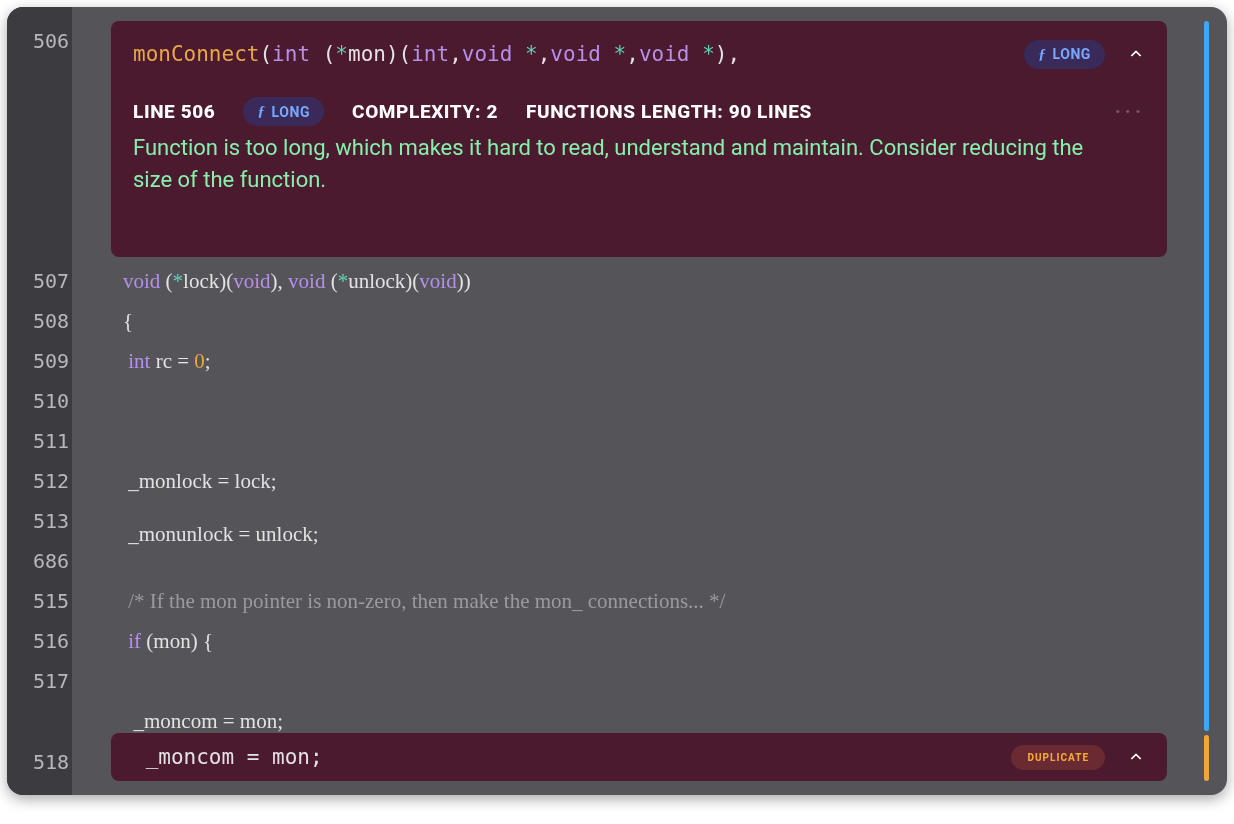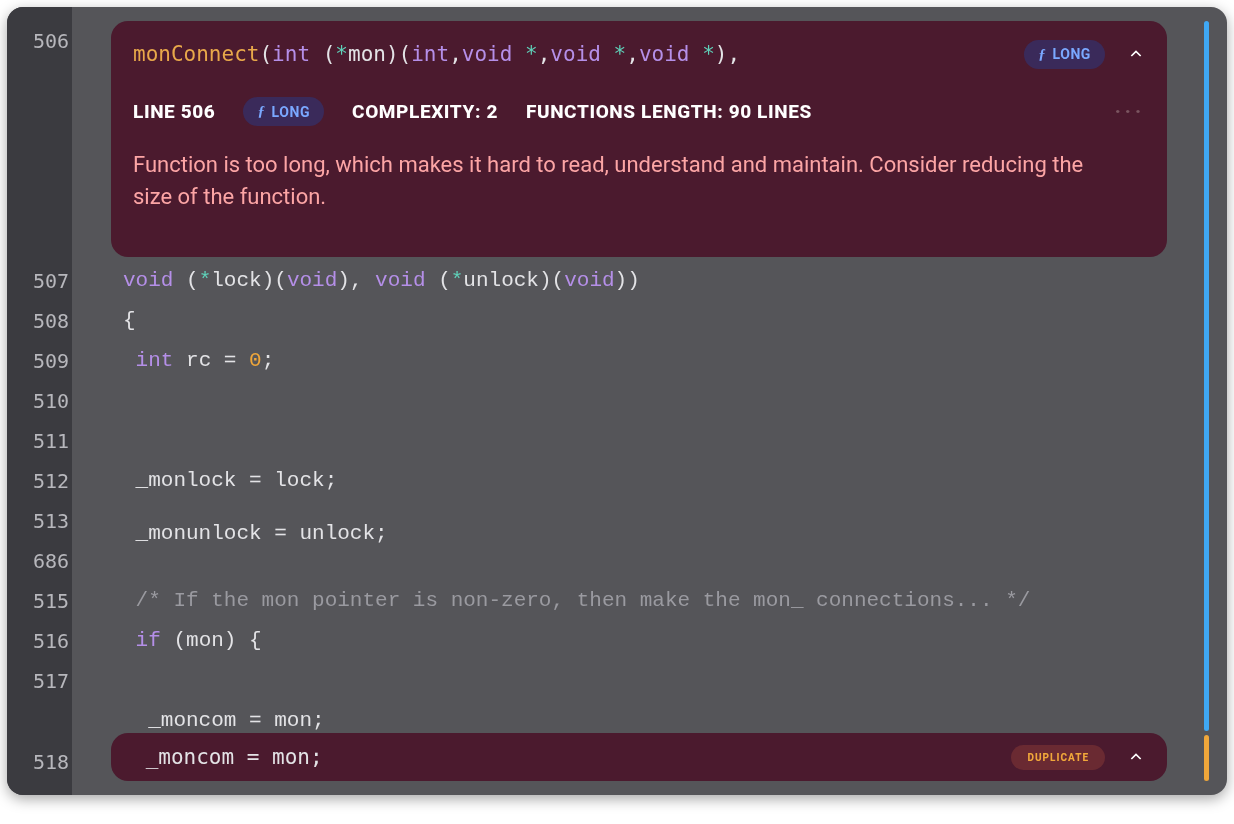--- a/index.html
+++ b/index.html
@@ -59,7 +59,7 @@
     left: 104px;
     right: 60px;
     background: #4b1a2e;
-    border-radius: 17px;
+    border-radius: 8px;
     padding: 18px 22px 22px 22px;
     color: #fff;
   }

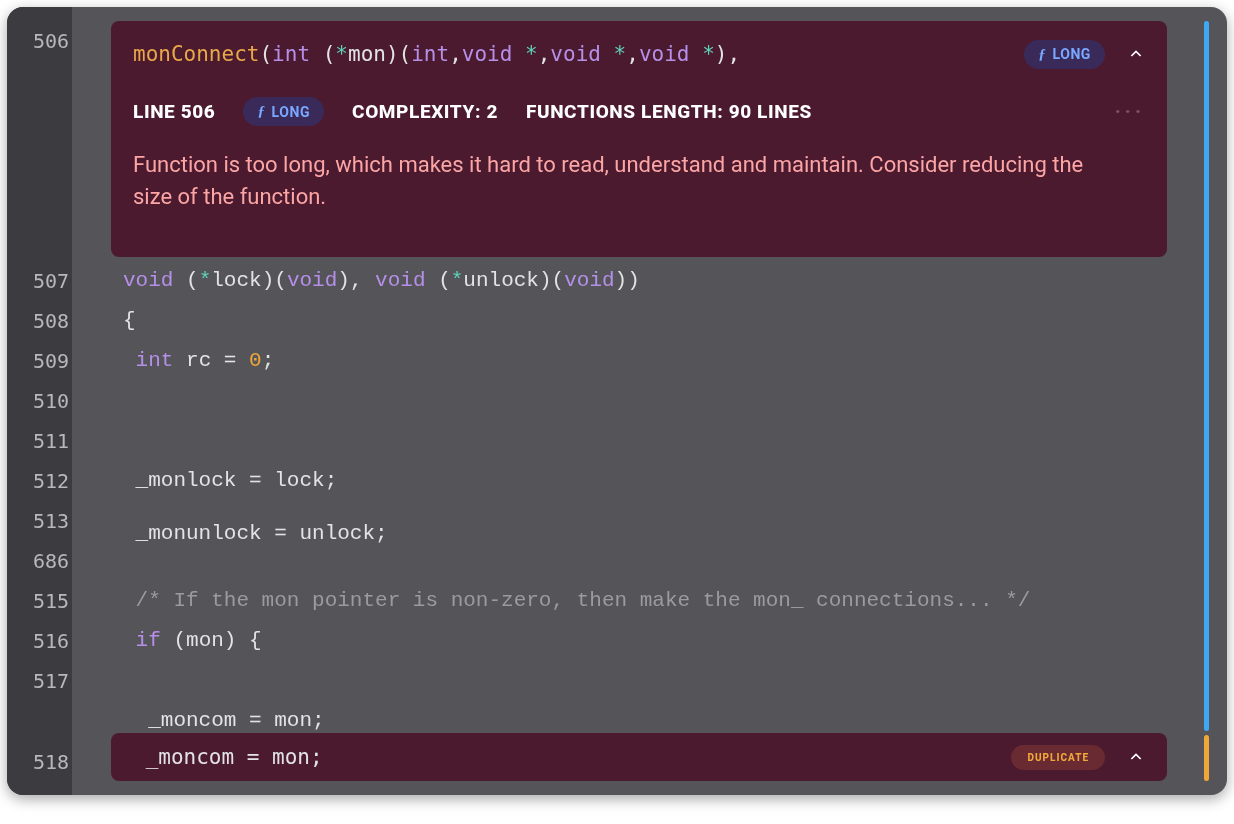--- a/index.html
+++ b/index.html
@@ -119,10 +119,10 @@
     cursor: pointer;
   }
   .desc {
-    margin-top: 23px;
+    margin-top: 6px;
     font-size: 22px;
     line-height: 1.45;
-    color: #fca5a5;
+    color: #86efac;
     font-weight: 400;
     max-width: 960px;
   }

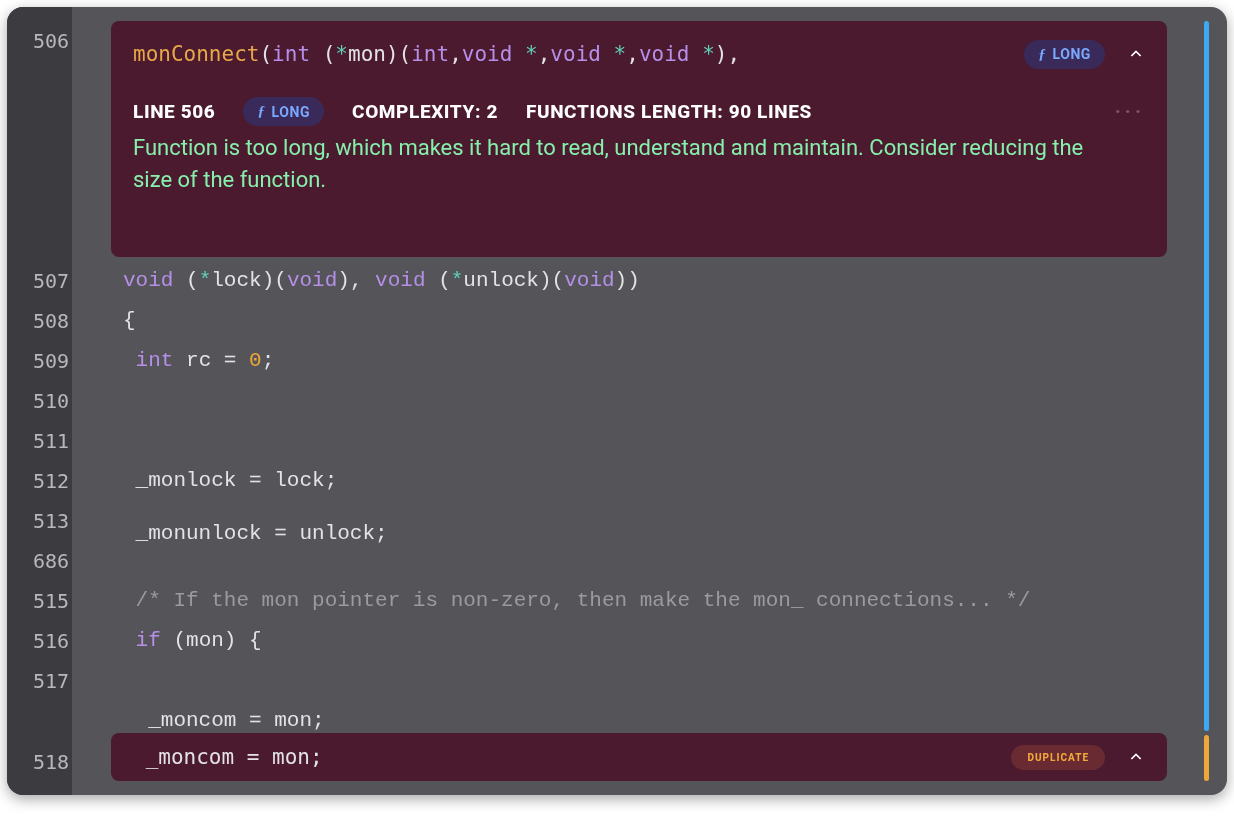--- a/index.html
+++ b/index.html
@@ -136,7 +136,7 @@
   .code-line {
     position: absolute;
     left: 12px;
-    font-family: Liberation Mono, monospace;
+    font-family: Liberation Serif, serif;
     font-size: 21px;
     height: 40px;
     line-height: 40px;

